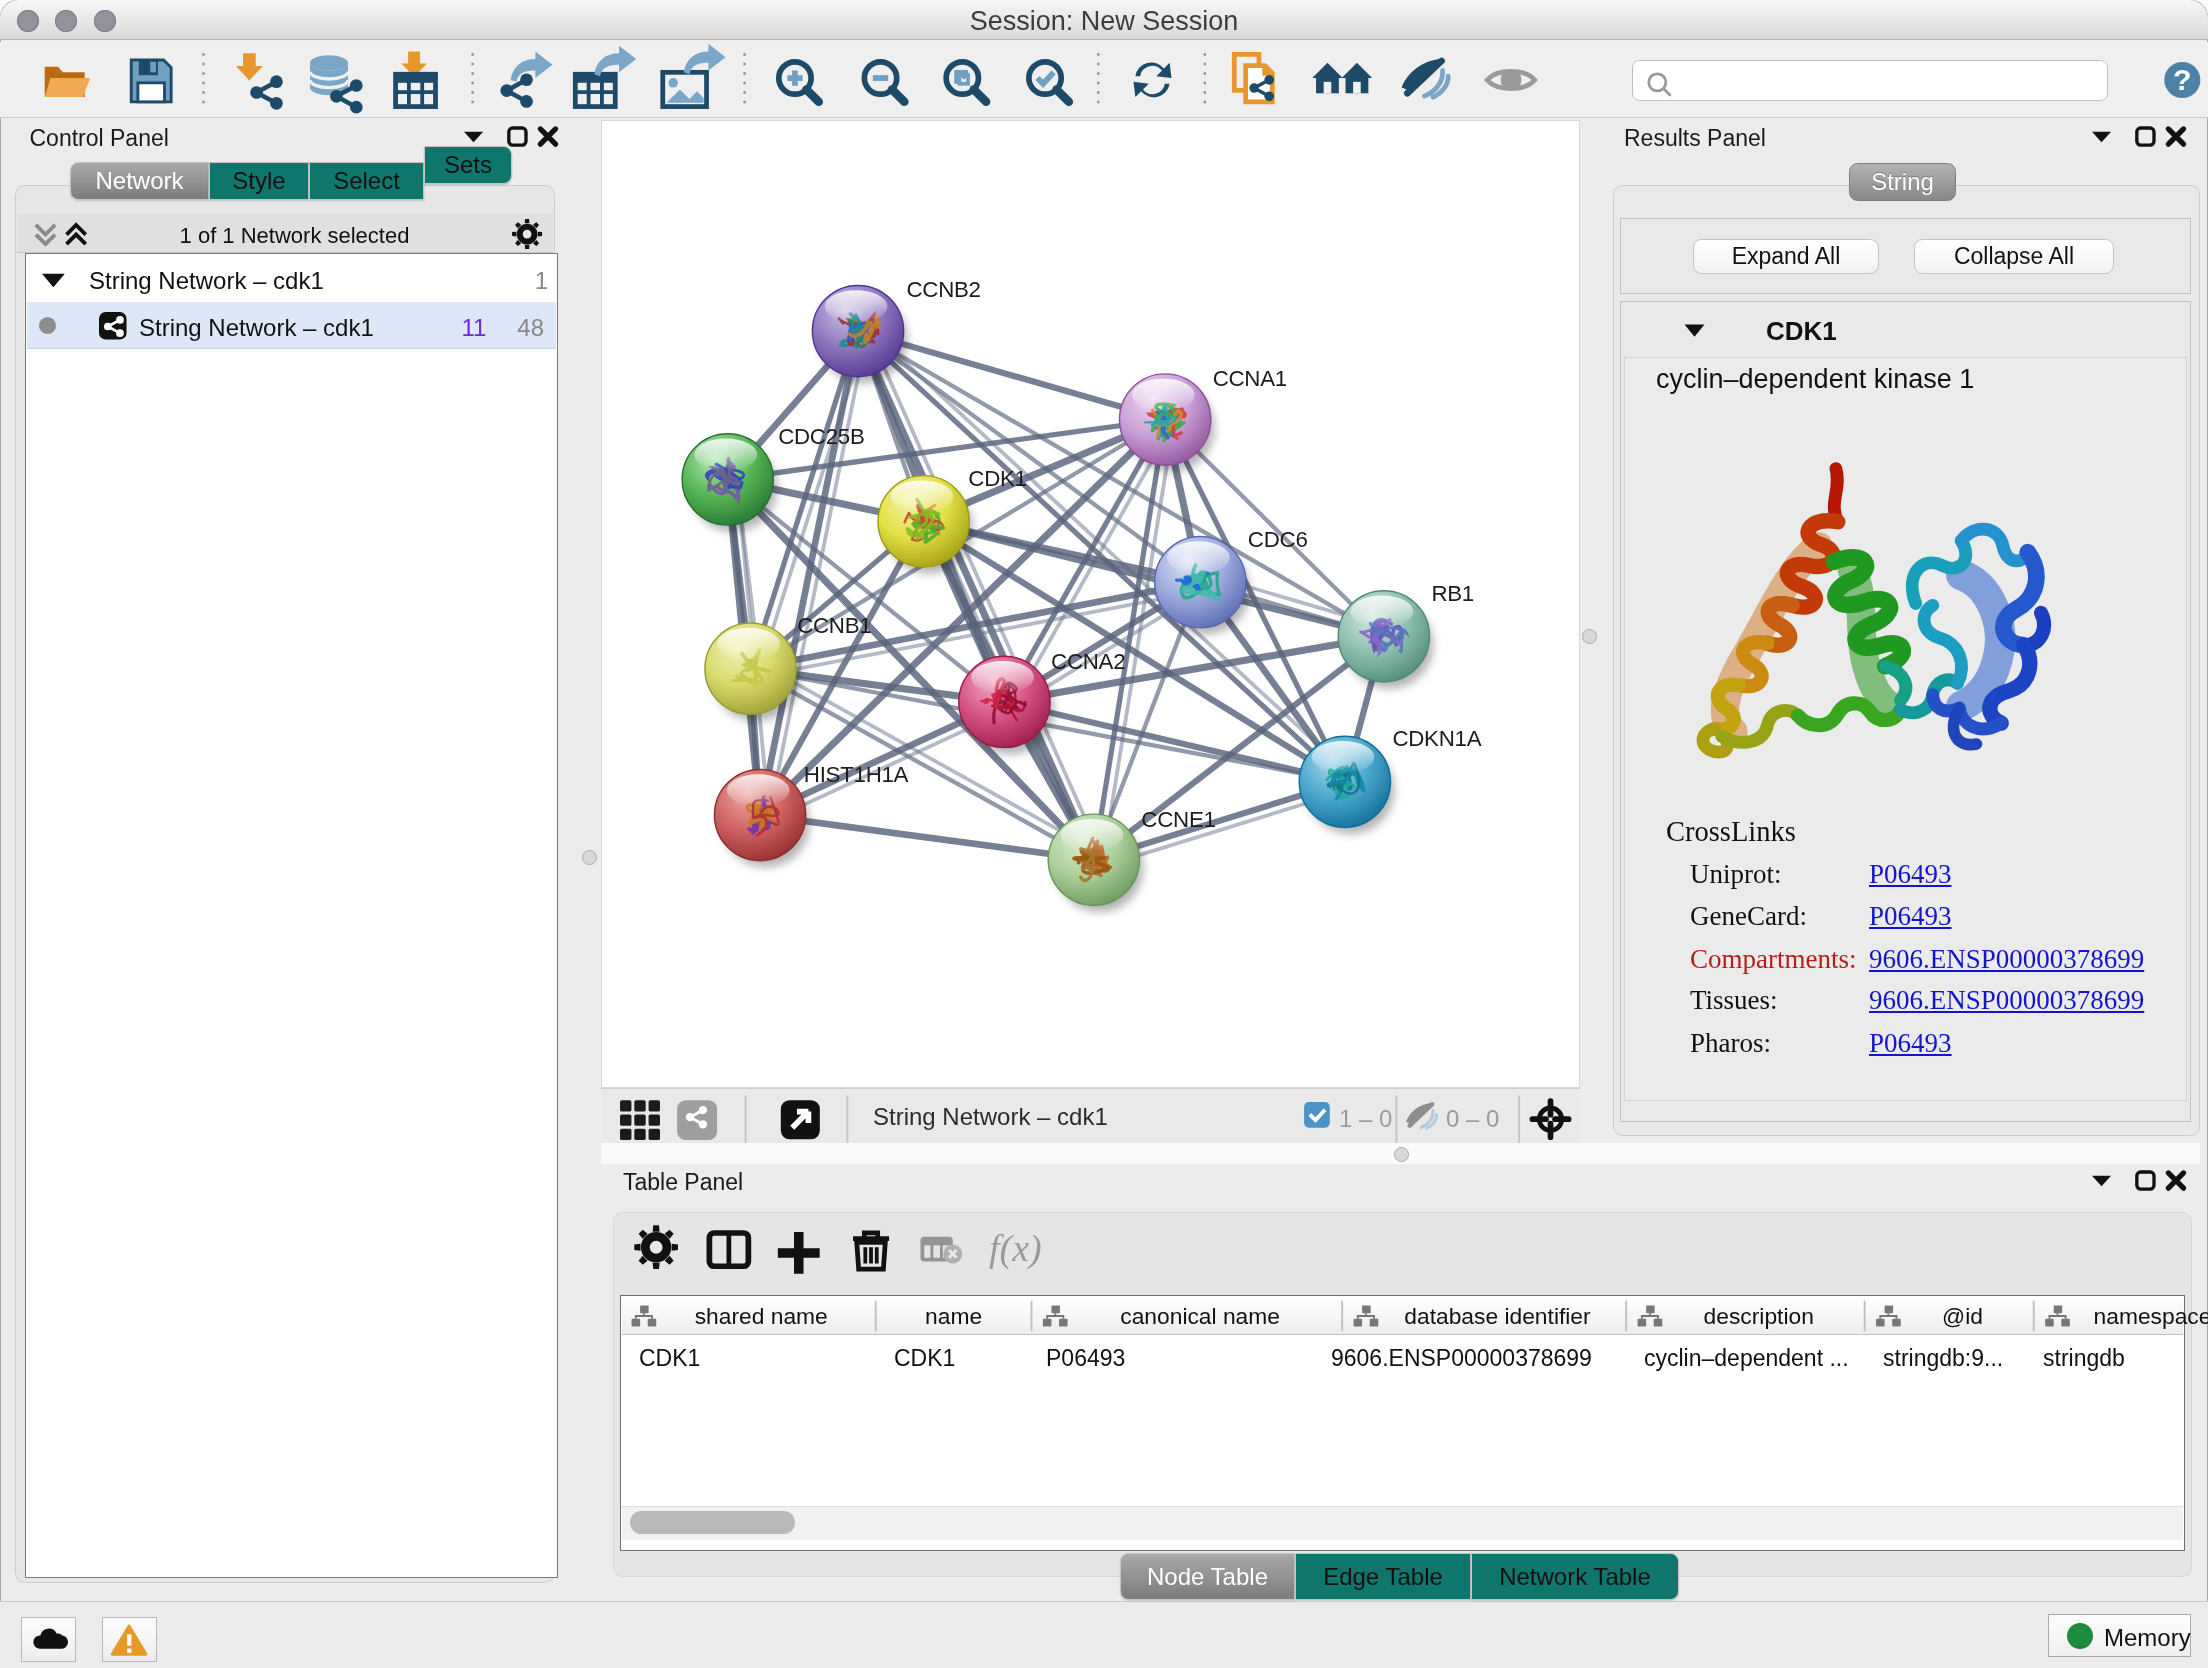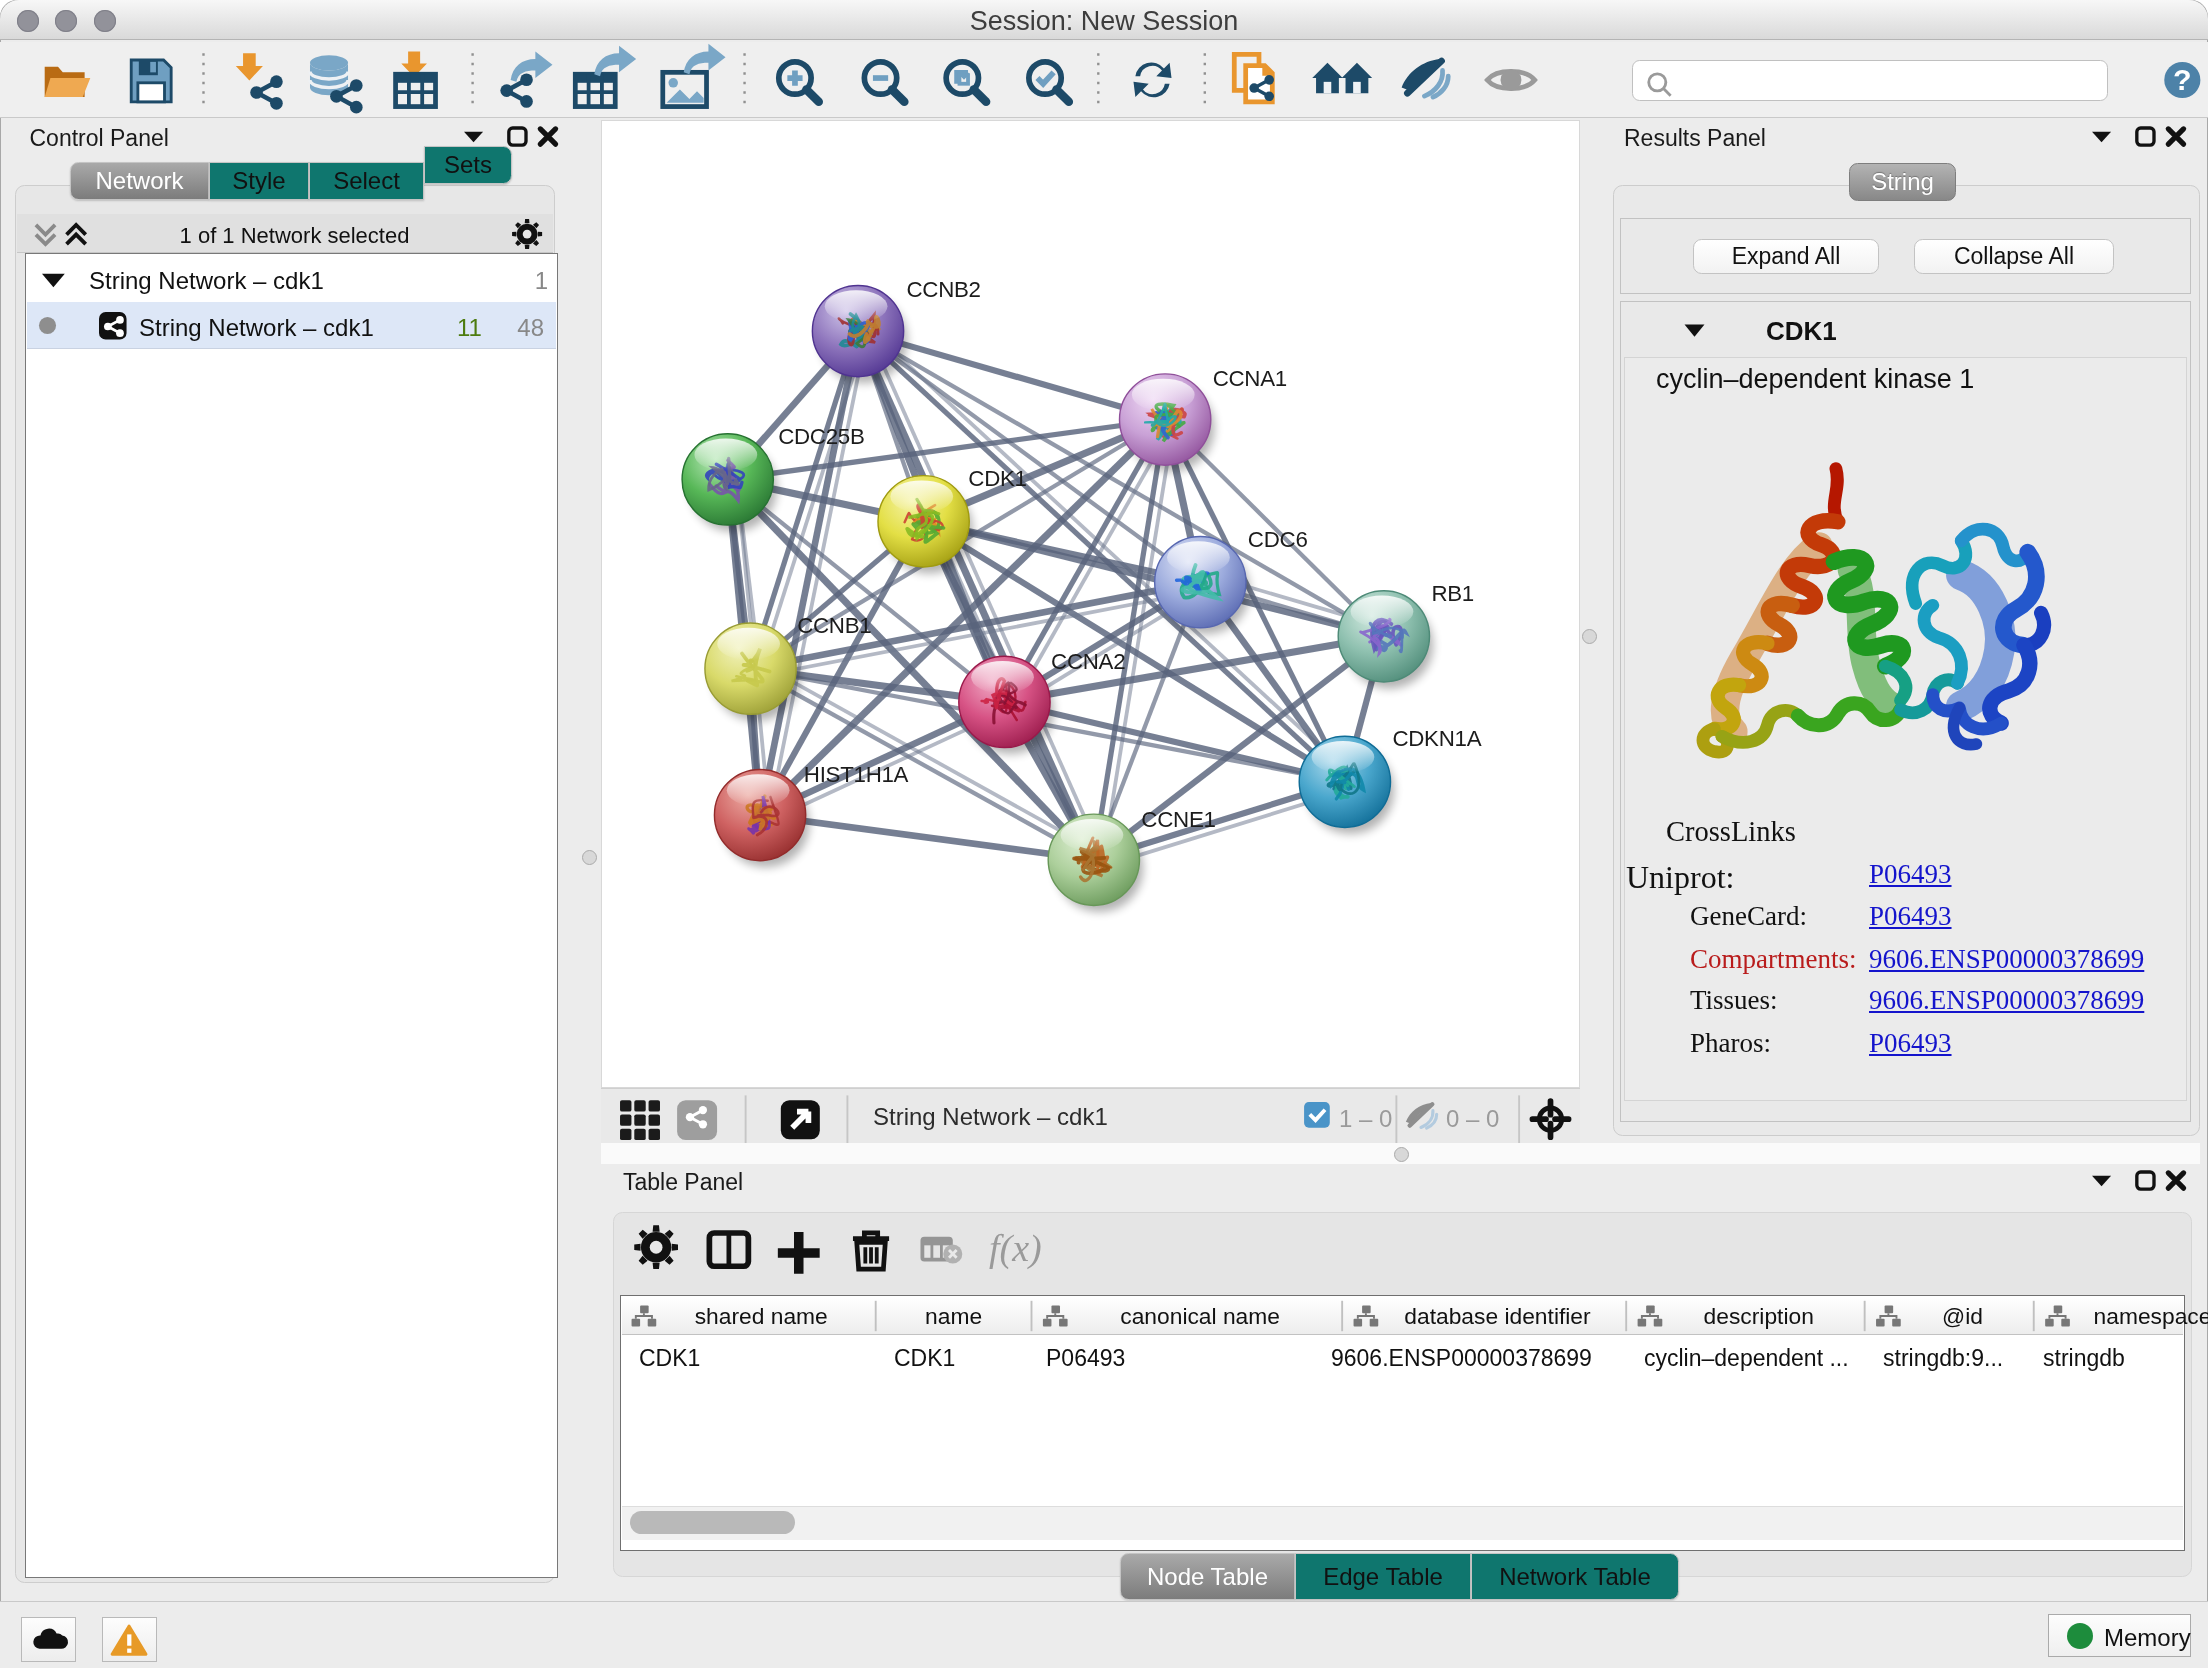--- a/index.html
+++ b/index.html
@@ -192,7 +192,7 @@
 </g>
   </svg>
 <div class="abs" style="left:139px;top:314px;font-size:24px;color:#111">String Network – cdk1</div>
-<div class="abs" style="left:457px;top:314px;width:34px;text-align:left;font-size:24px;color:#4d7c0f">11</div>
+<div class="abs" style="left:457px;top:314px;width:34px;text-align:center;font-size:24px;color:#6d28d9">11</div>
 <div class="abs" style="left:510px;top:314px;width:34px;text-align:right;font-size:24px;color:#888">48</div>
 <div class="whitebox" style="left:601px;top:120px;width:979px;height:968px;border:1px solid #d8d8d8"></div>
 <svg style="position:absolute;left:601px;top:120px;overflow:visible" width="979" height="968" viewBox="0 0 1029 1018">

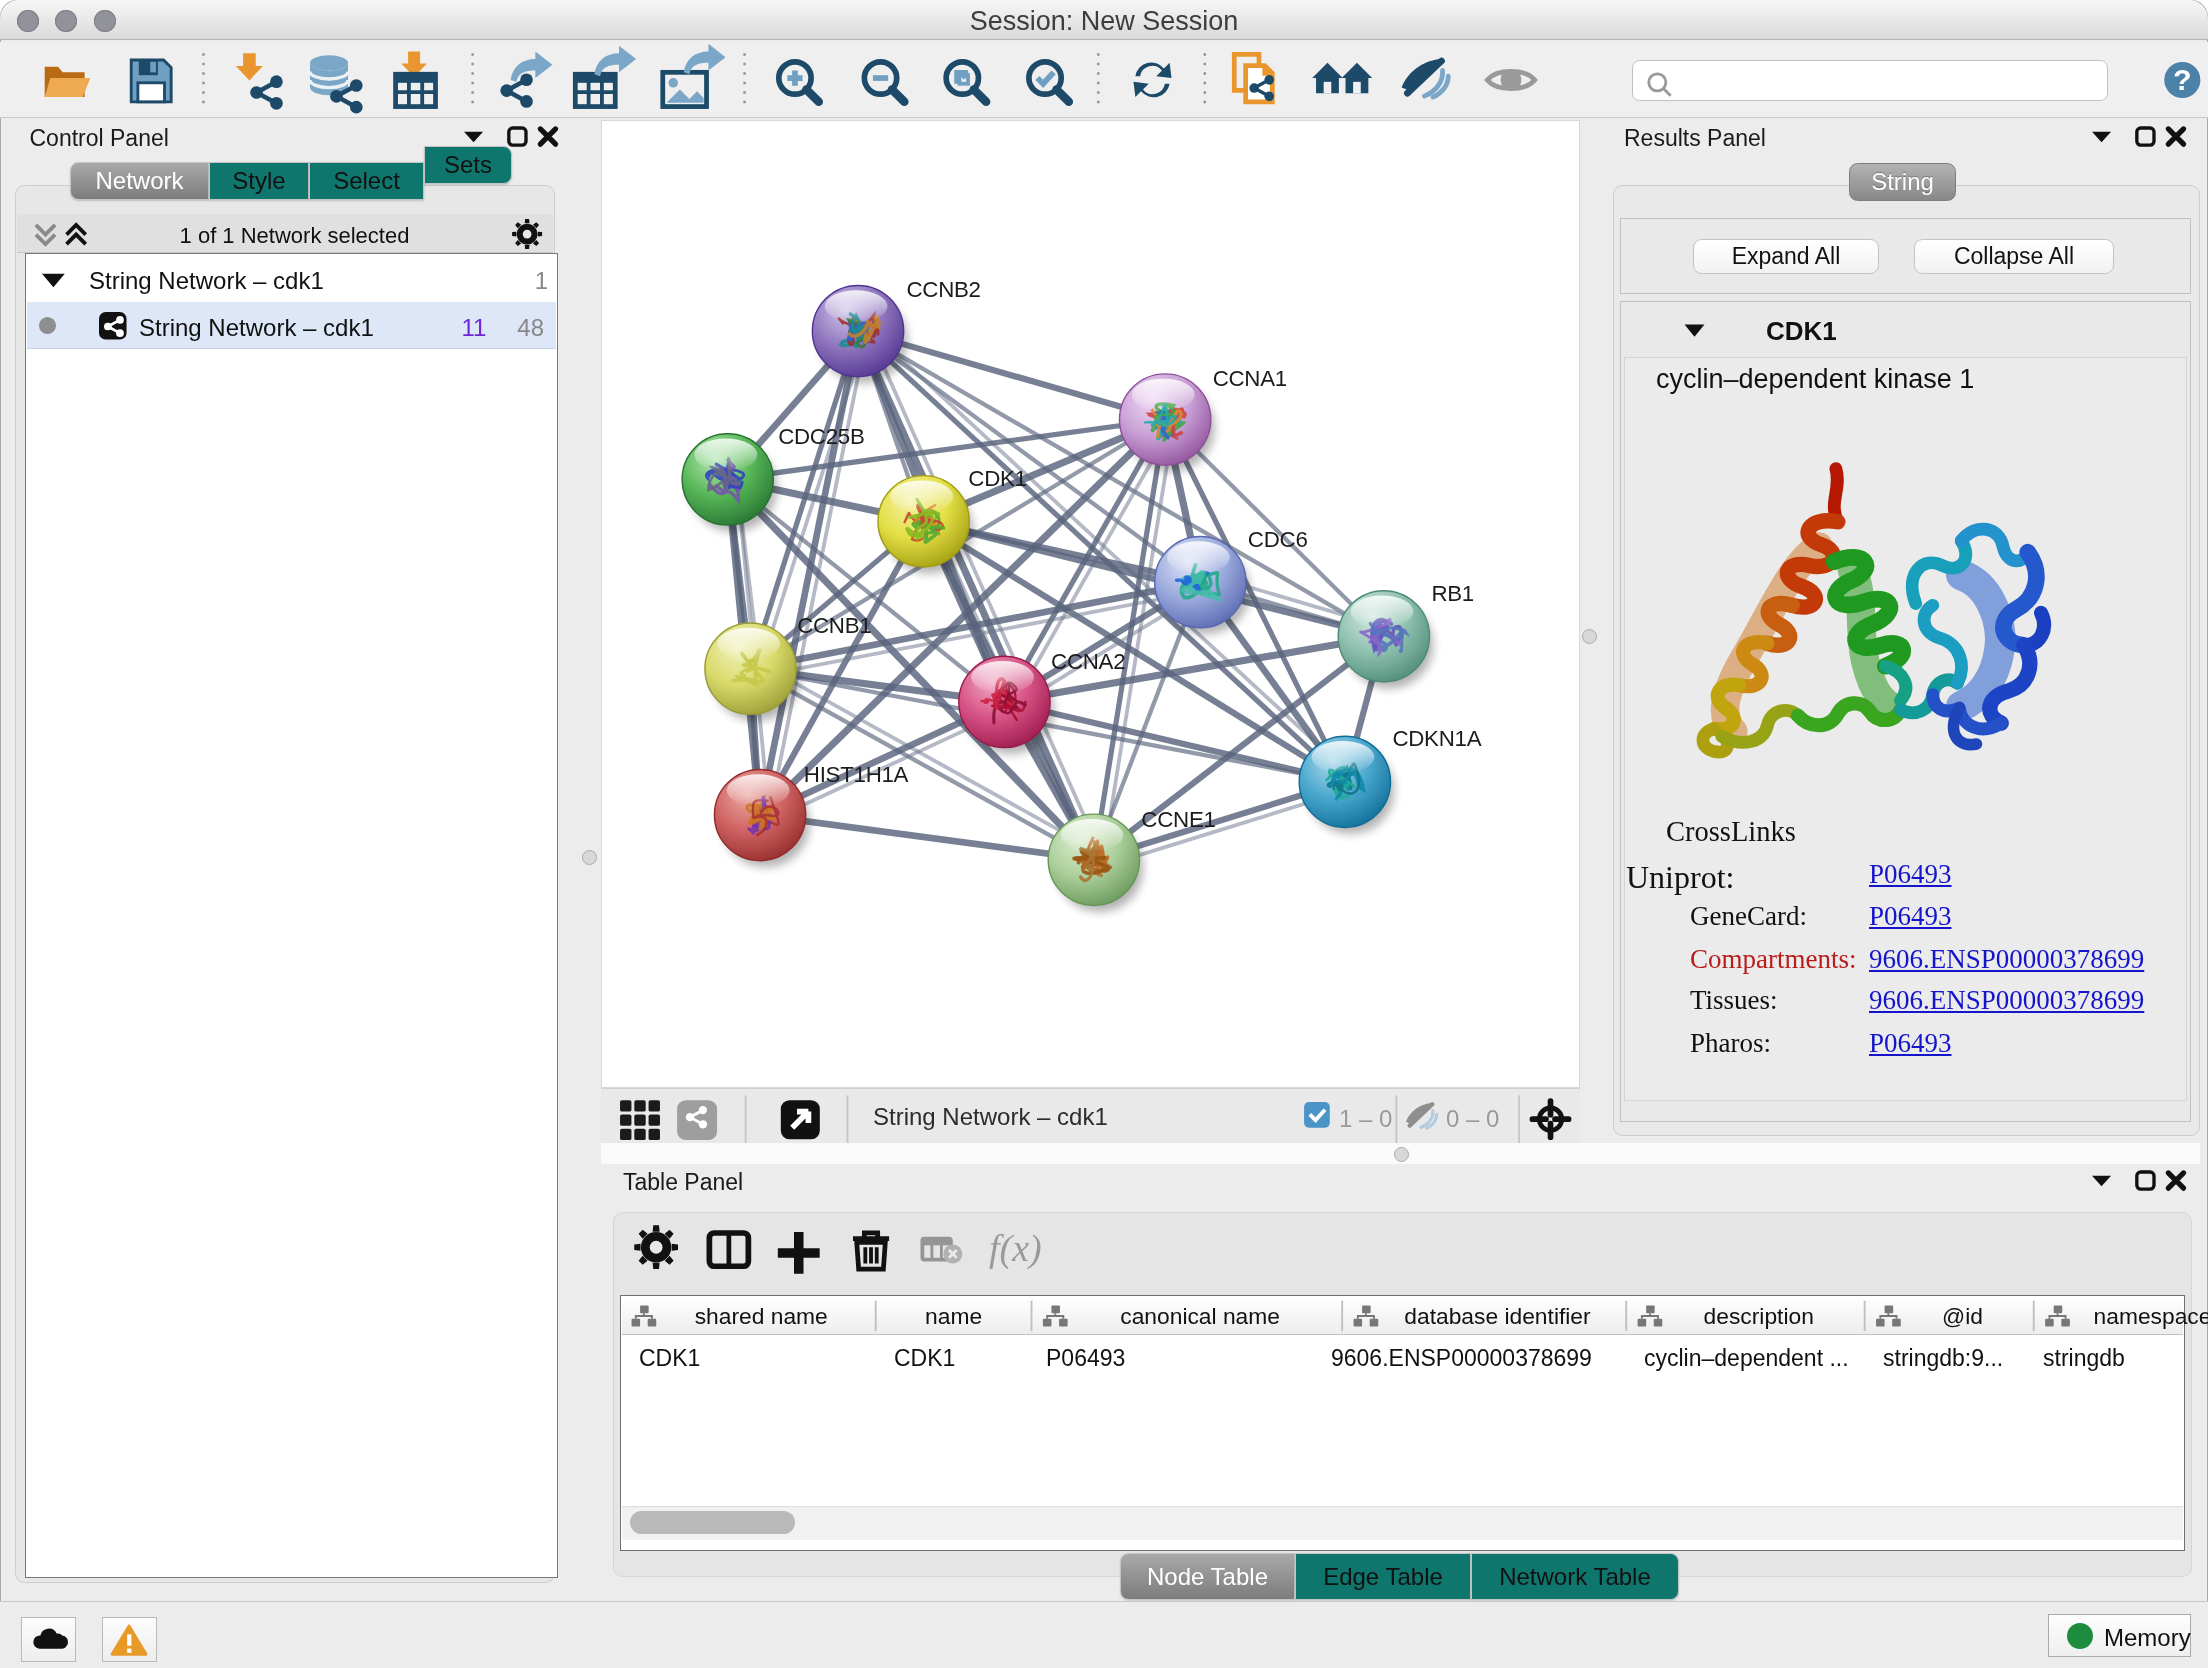--- a/index.html
+++ b/index.html
@@ -556,7 +556,7 @@
     <path d="M298 260 C284 286 296 302 316 298" fill="none" stroke="#1f45bb" stroke-width="12.2" stroke-linecap="round" stroke-linejoin="round" opacity="1"></path>
   </svg>
 <div class="abs" style="left:1666px;top:816px;font-size:28.5px;font-weight:normal;font-family:'Liberation Serif',serif;color:#111">CrossLinks</div>
-<div class="abs" style="left:1626px;top:859px;font-size:32px;font-family:'Liberation Serif',serif;color:#111">Uniprot:</div>
+<div class="abs" style="left:1690px;top:859px;font-size:27px;font-family:'Liberation Serif',serif;color:#111">Uniprot:</div>
 <div class="abs" style="left:1869px;top:859px;font-size:27px;font-family:'Liberation Serif',serif;"><a class="lnk">P06493</a></div>
 <div class="abs" style="left:1690px;top:901px;font-size:27px;font-family:'Liberation Serif',serif;color:#111">GeneCard:</div>
 <div class="abs" style="left:1869px;top:901px;font-size:27px;font-family:'Liberation Serif',serif;"><a class="lnk">P06493</a></div>

